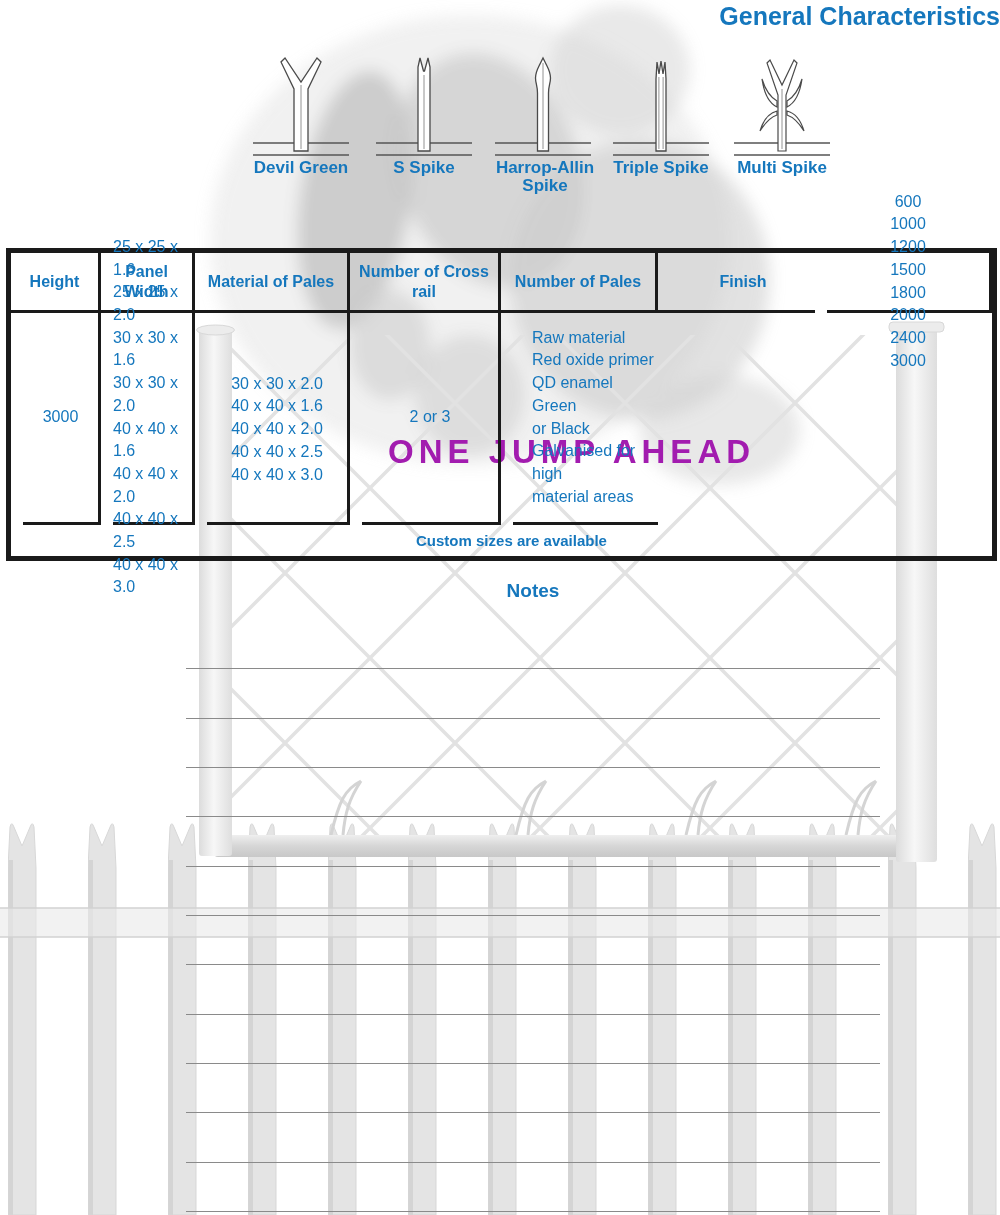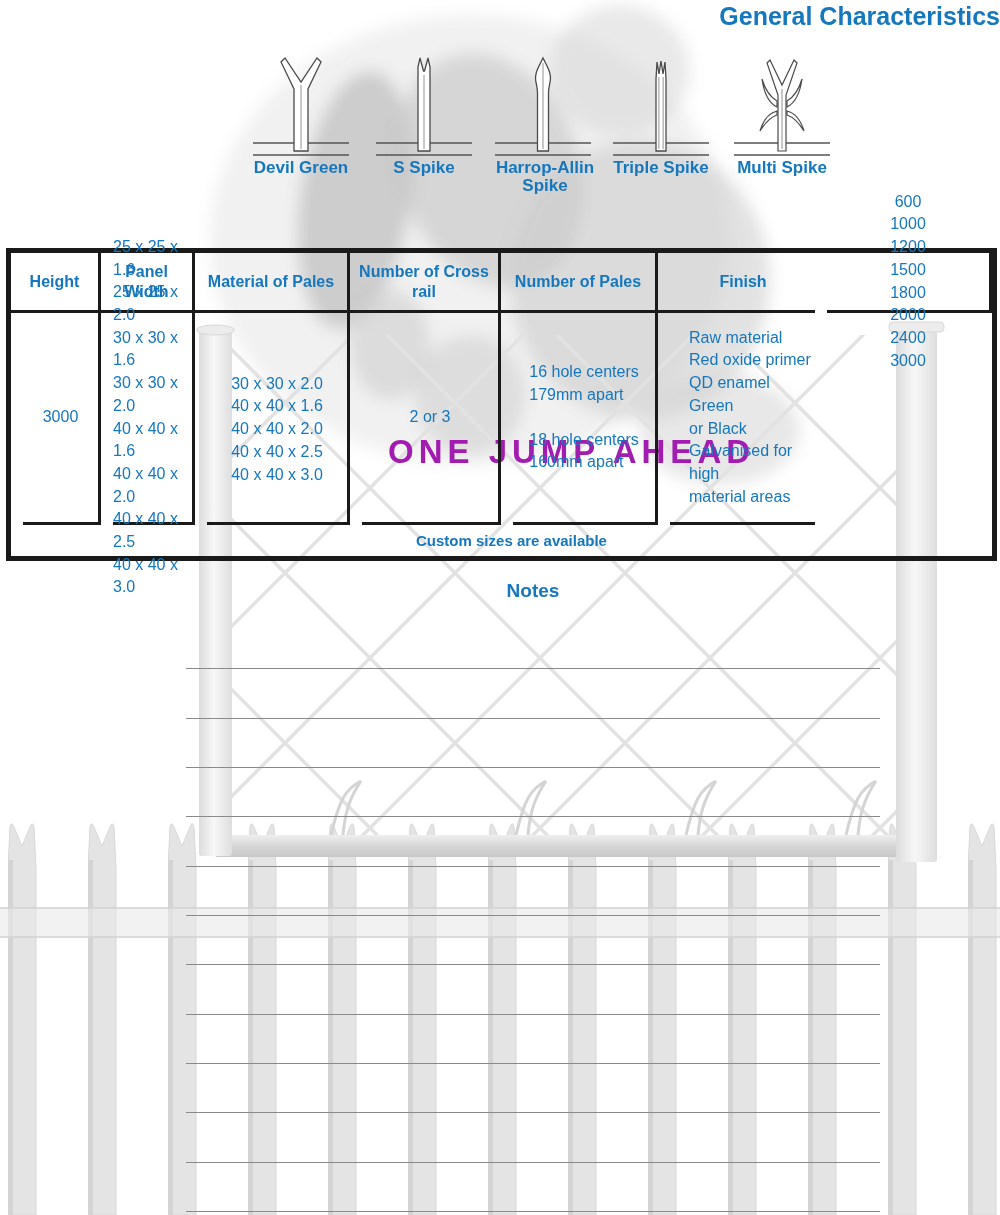--- a/index.html
+++ b/index.html
@@ -253,15 +253,6 @@
     <div class="cell td">
       <div class="lines">2 or 3</div>
     </div>
-    <div class="cell td">
-      <div class="lines left">
-        <div>16 hole centers</div>
-        <div>179mm apart</div>
-        <div class="group-gap"></div>
-        <div>18 hole centers</div>
-        <div>160mm apart</div>
-      </div>
-    </div>
     <div class="cell td no-r">
       <div class="lines left">
         <div>Raw material</div>

